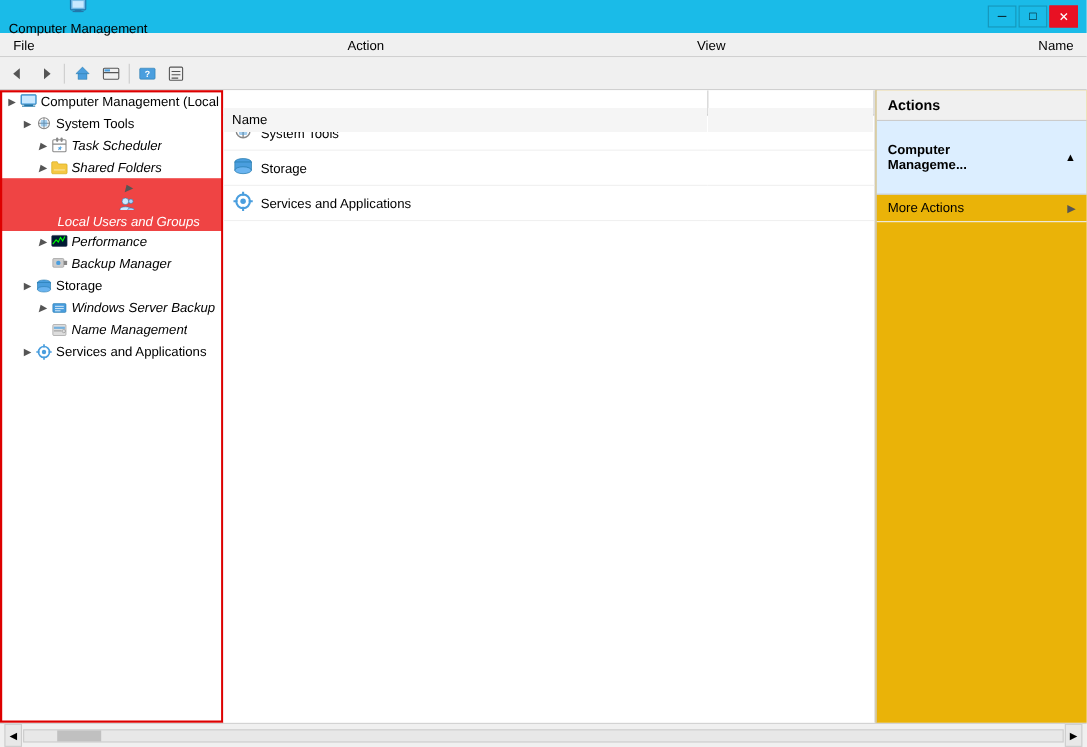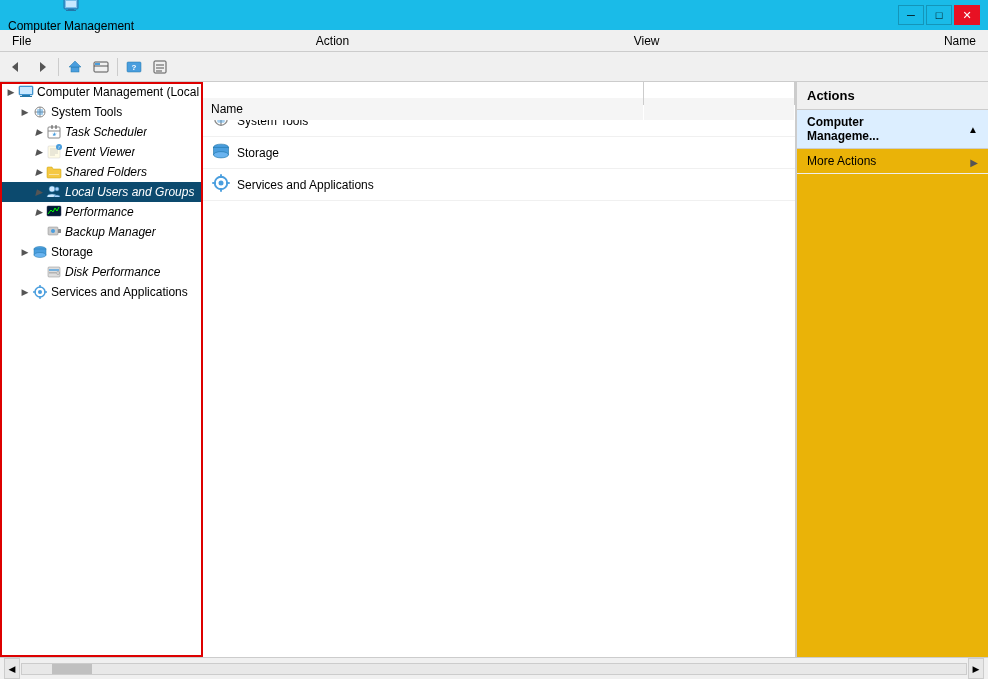--- a/index.html
+++ b/index.html
@@ -211,7 +211,7 @@
 
     .actions-section-title {
       background: #dceeff;
-      padding: 5px 10px;
+      padding: 19px 10px;
       font-size: 12px;
       font-weight: bold;
       display: flex;

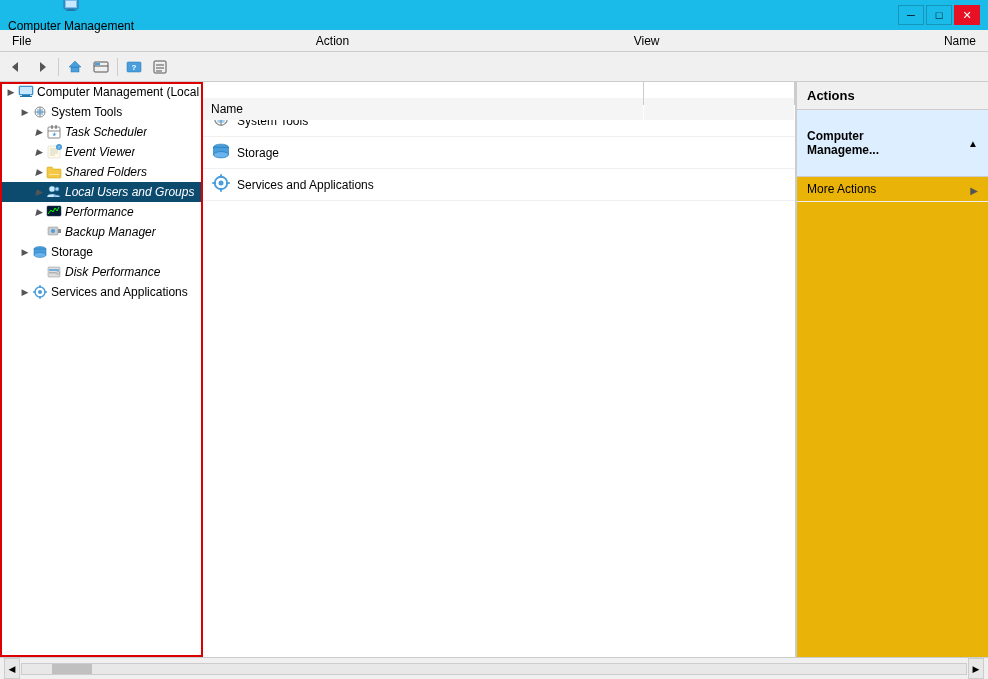--- a/index.html
+++ b/index.html
@@ -398,21 +398,6 @@
       <span class="tree-label">Task Scheduler</span>
     </div>
 
-    <div class="tree-item tree-indent-2">
-      <span class="tree-arrow collapsed"></span>
-      <span class="tree-icon">
-        <svg width="16" height="16" viewBox="0 0 16 16">
-          <rect x="2" y="2" width="12" height="12" rx="1" fill="#fffbe6" stroke="#ccc" stroke-width="0.5"></rect>
-          <line x1="4" y1="5" x2="12" y2="5" stroke="#aaa" stroke-width="0.5"></line>
-          <line x1="4" y1="7" x2="12" y2="7" stroke="#aaa" stroke-width="0.5"></line>
-          <line x1="4" y1="9" x2="12" y2="9" stroke="#aaa" stroke-width="0.5"></line>
-          <line x1="4" y1="11" x2="9" y2="11" stroke="#aaa" stroke-width="0.5"></line>
-          <circle cx="13" cy="3" r="3" fill="#4a9ede"></circle>
-          <text x="13" y="5" text-anchor="middle" fill="white" font-size="4" font-weight="bold">!</text>
-        </svg>
-      </span>
-      <span class="tree-label">Event Viewer</span>
-    </div>
 
     <div class="tree-item tree-indent-2">
       <span class="tree-arrow collapsed"></span>

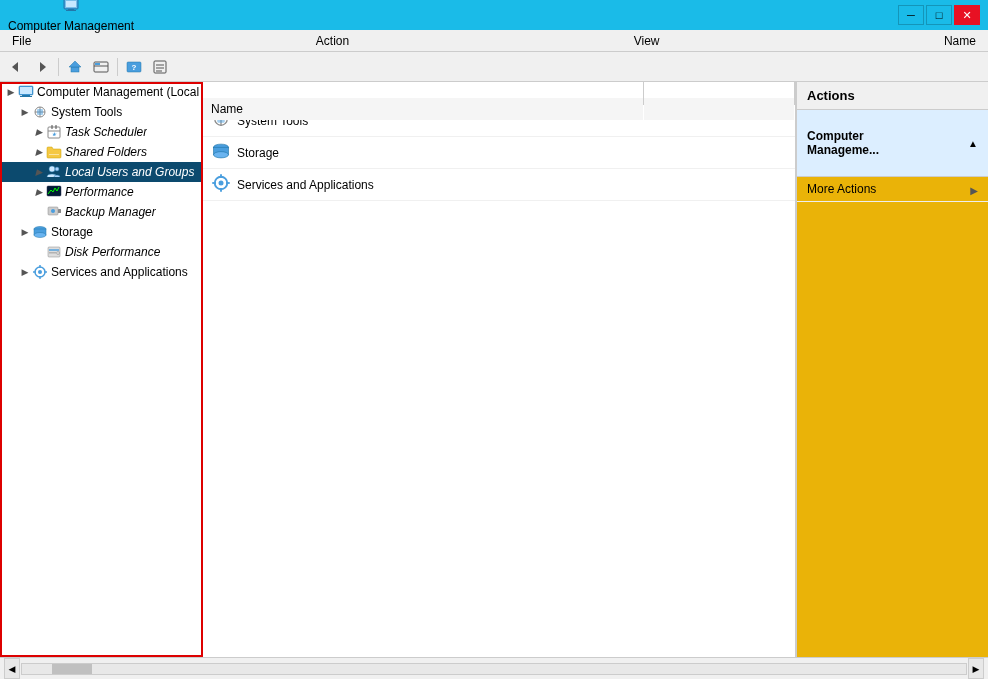--- a/index.html
+++ b/index.html
@@ -124,7 +124,7 @@
       white-space: nowrap;
       overflow: hidden;
     }
-    .tree-item.selected { background: #0c4a6e; color: white; }
+    .tree-item.selected { background: #ef4444; color: white; flex-direction: column; }
     .tree-item.selected .tree-label { color: white; }
 
     .tree-indent-0 { padding-left: 4px; }

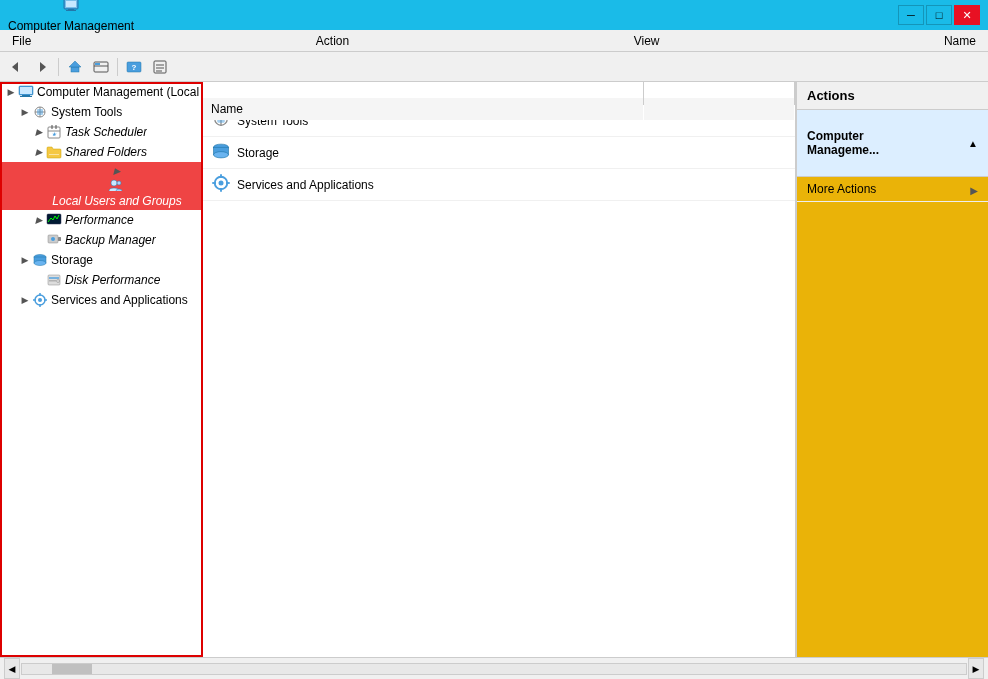--- a/index.html
+++ b/index.html
@@ -458,6 +458,18 @@
       <span class="tree-label">Storage</span>
     </div>
 
+    <div class="tree-item tree-indent-2">
+      <span class="tree-arrow collapsed"></span>
+      <span class="tree-icon">
+        <svg width="16" height="16" viewBox="0 0 16 16">
+          <rect x="2" y="4" width="12" height="8" rx="1" fill="#4a9ede" stroke="#2277aa" stroke-width="0.5"></rect>
+          <rect x="4" y="6" width="8" height="1" fill="white" opacity="0.7"></rect>
+          <rect x="4" y="8" width="8" height="1" fill="white" opacity="0.7"></rect>
+          <rect x="4" y="10" width="5" height="1" fill="white" opacity="0.7"></rect>
+        </svg>
+      </span>
+      <span class="tree-label">Windows Server Backup</span>
+    </div>
 
     <div class="tree-item tree-indent-2">
       <span class="tree-arrow empty"></span>

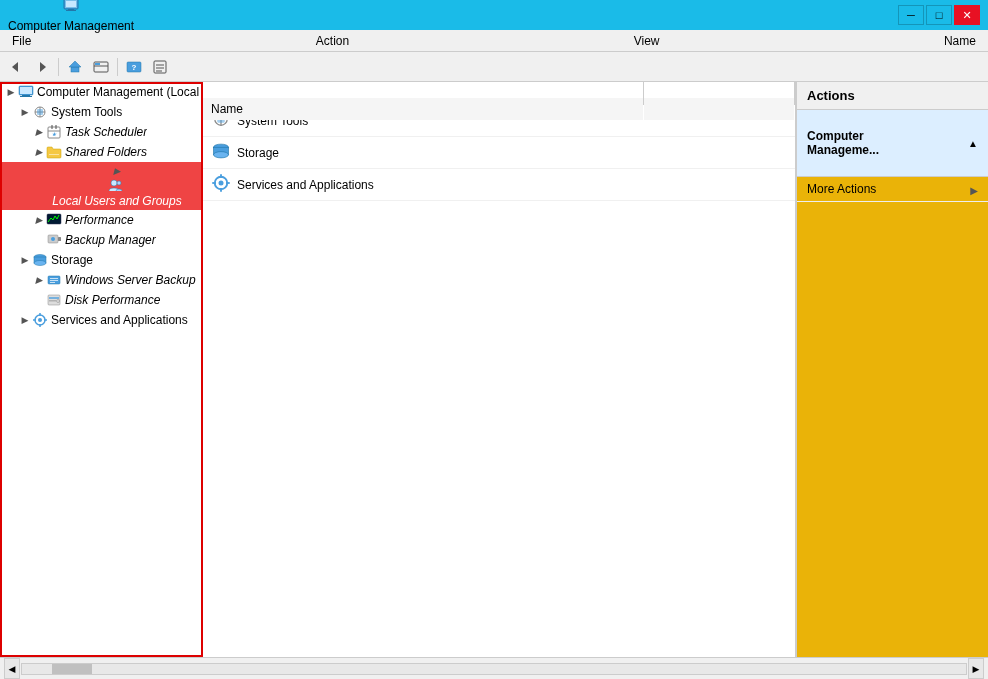--- a/index.html
+++ b/index.html
@@ -481,7 +481,7 @@
           <circle cx="12" cy="9" r="1.5" fill="none" stroke="#888" stroke-width="0.5"></circle>
         </svg>
       </span>
-      <span class="tree-label">Disk Performance</span>
+      <span class="tree-label">Name Management</span>
     </div>
 
     <div class="tree-item tree-indent-1">

